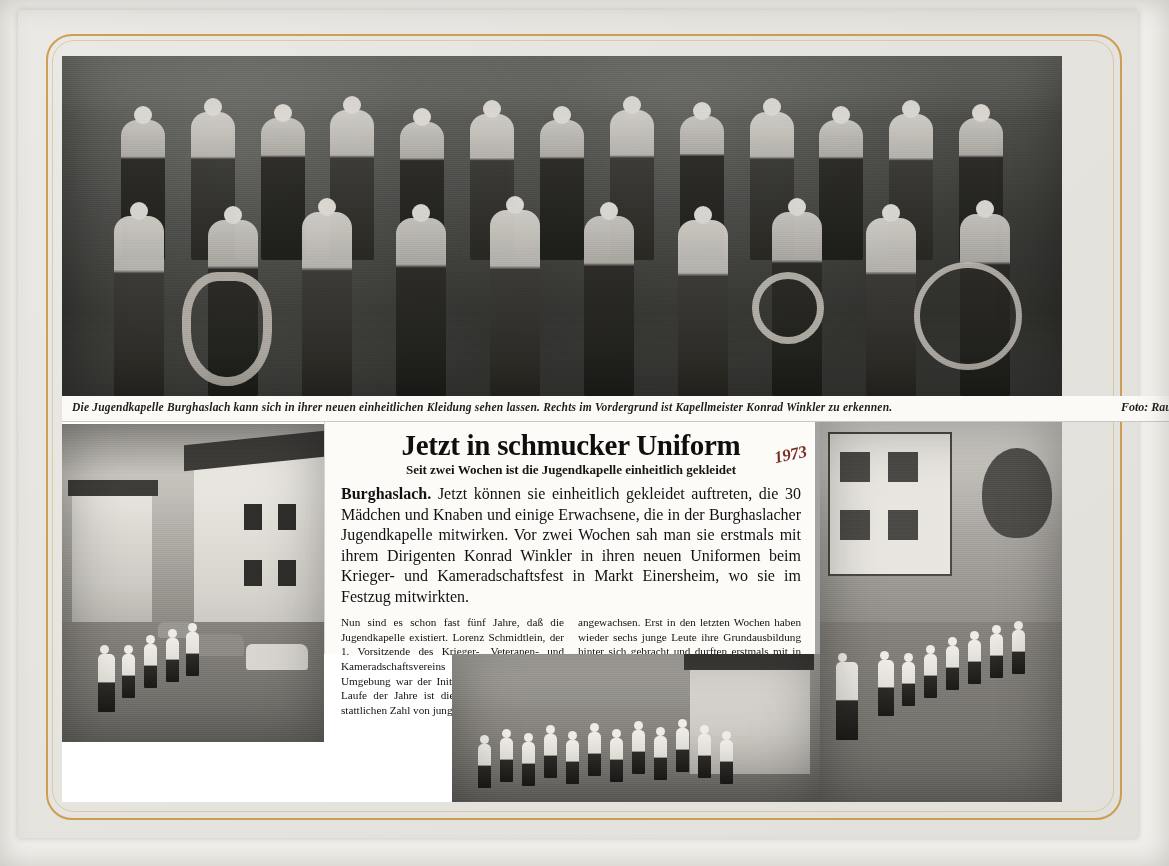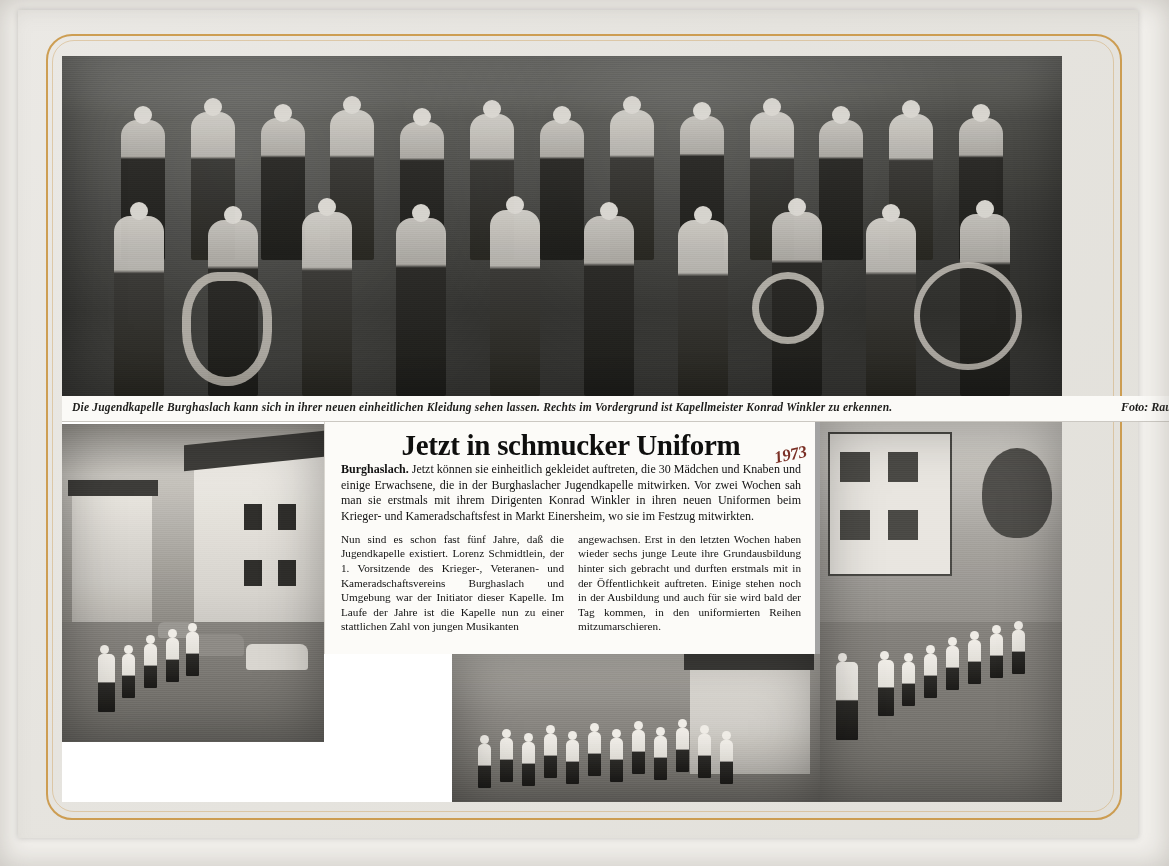--- a/index.html
+++ b/index.html
@@ -453,6 +453,7 @@
           <span>Jetzt in schmucker Uniform</span>
           <span class="handwriting">1973</span>
         </div>
+        <div class="subhead">Seit zwei Wochen ist die Jugendkapelle einheitlich gekleidet</div>
         <p class="lead">
           <b>Burghaslach.</b>
           <span>Jetzt können sie einheitlich gekleidet auftreten, die 30 Mädchen und Knaben und einige Erwachsene, die in der Burghaslacher Jugendkapelle mitwirken. Vor zwei Wochen sah man sie erstmals mit ihrem Dirigenten Konrad Winkler in ihren neuen Uniformen beim Krieger- und Kameradschaftsfest in Markt Einersheim, wo sie im Festzug mitwirkten.</span>

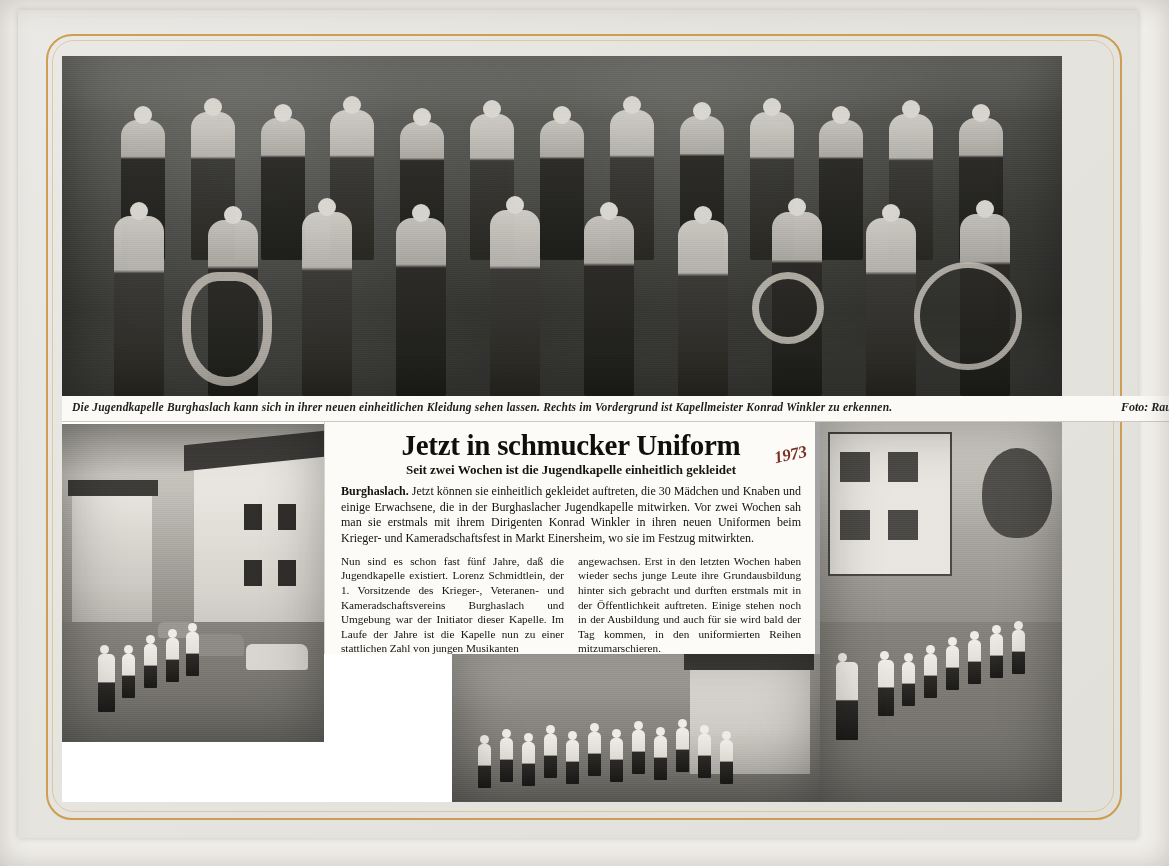--- a/index.html
+++ b/index.html
@@ -239,7 +239,7 @@
     transform: rotate(-12deg);
   }
   .lead {
-    font-size: 12px;
+    font-size: 16px;
     line-height: 1.28;
     text-align: justify;
     color: #111;

